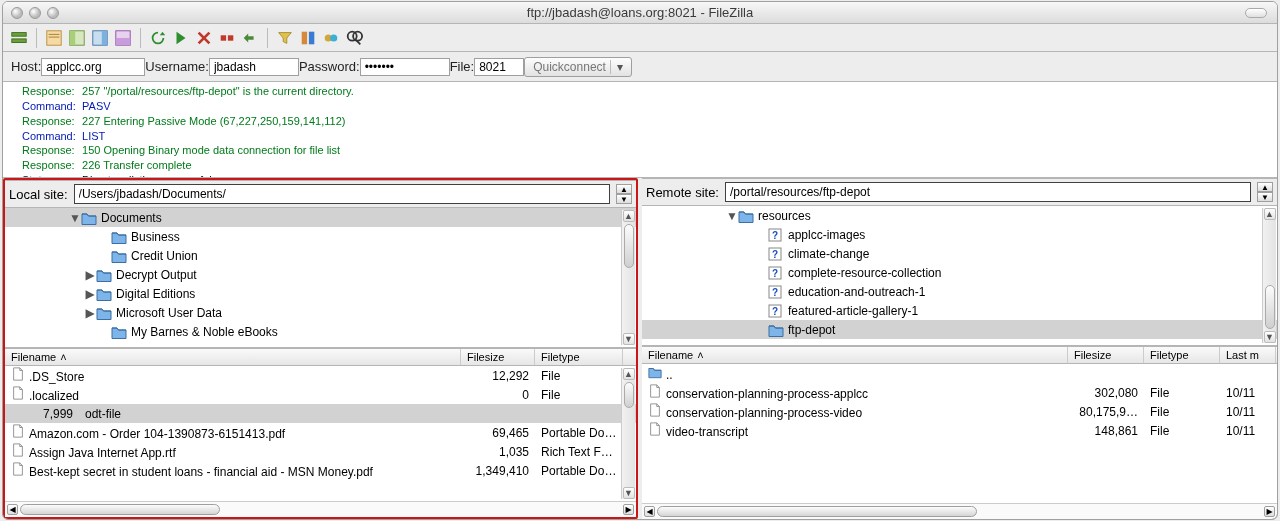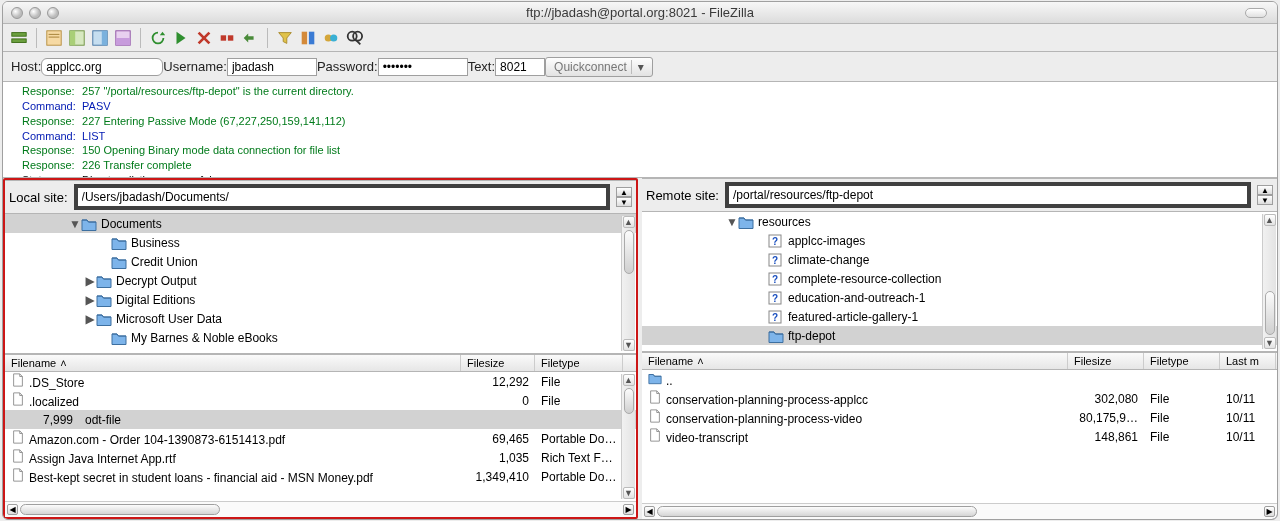--- a/index.html
+++ b/index.html
@@ -196,7 +196,7 @@
       <div class="tlight"></div>
       <div class="tlight"></div>
     </div>
-    <div class="title">ftp://jbadash@portal.org:8021 - FileZilla</div>
+    <div class="title">ftp://jbadash@loans.org:8021 - FileZilla</div>
     <div class="minbtn"></div>
   </div>
 

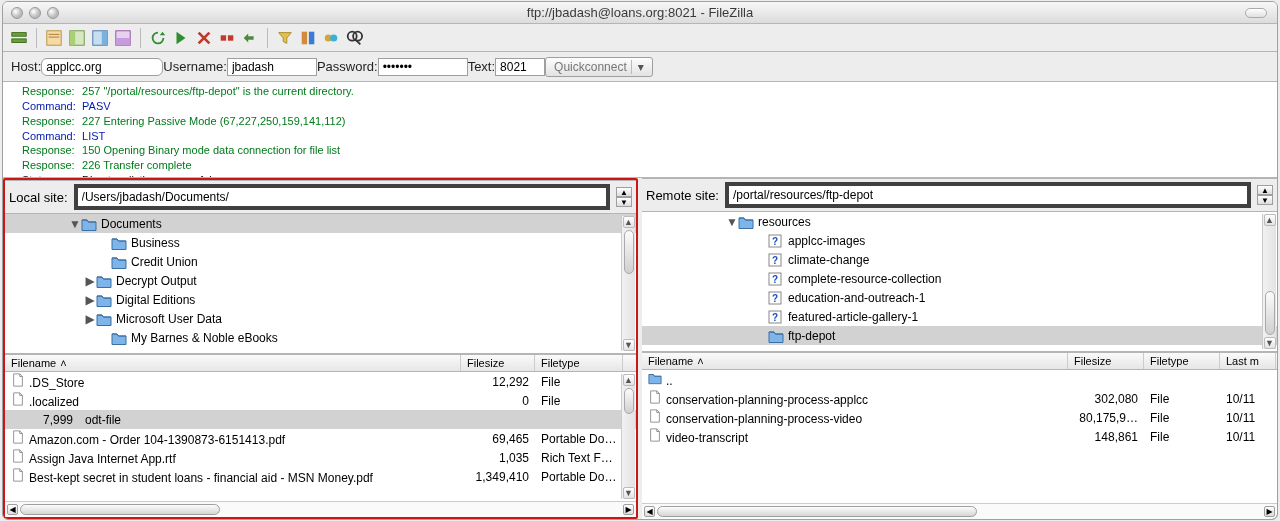--- a/index.html
+++ b/index.html
@@ -290,7 +290,7 @@
 
   <div class="qcbar">
     <label>Host:</label>
-    <input style="width: 122px; border-radius: 6px;" value="applcc.org">
+    <input style="width: 104px;" value="applcc.org">
     <label>Username:</label>
     <input style="width: 90px;" value="jbadash">
     <label>Password:</label>

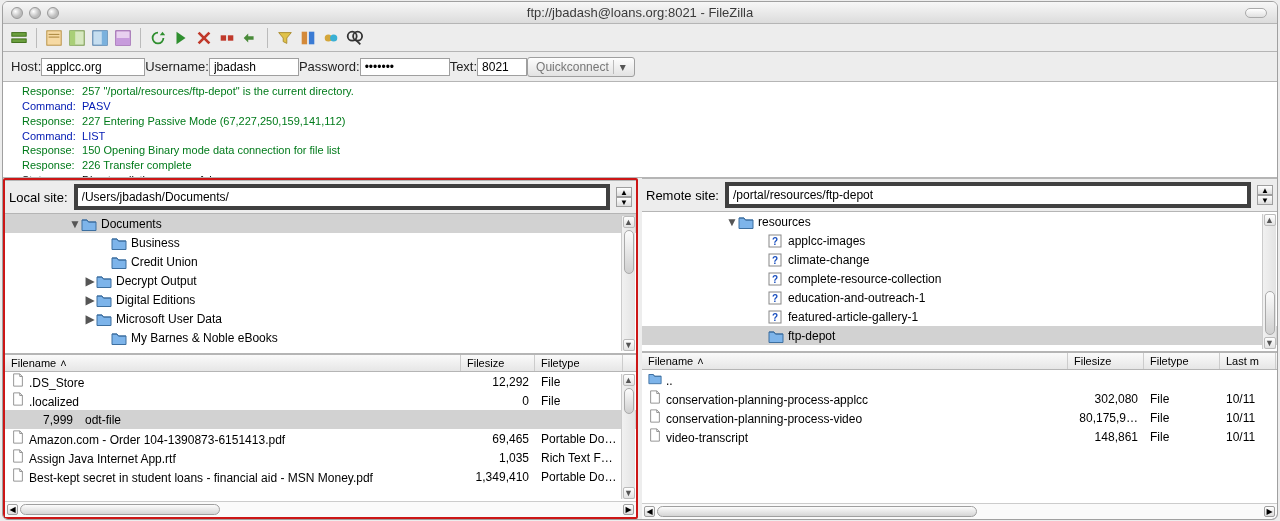--- a/index.html
+++ b/index.html
@@ -295,7 +295,7 @@
     <input style="width: 90px;" value="jbadash">
     <label>Password:</label>
     <input style="width: 90px;" value="•••••••">
-    <label>Text:</label>
+    <label>File:</label>
     <input style="width: 50px;" value="8021">
     <div class="qc-btn">
       <span>Quickconnect</span>

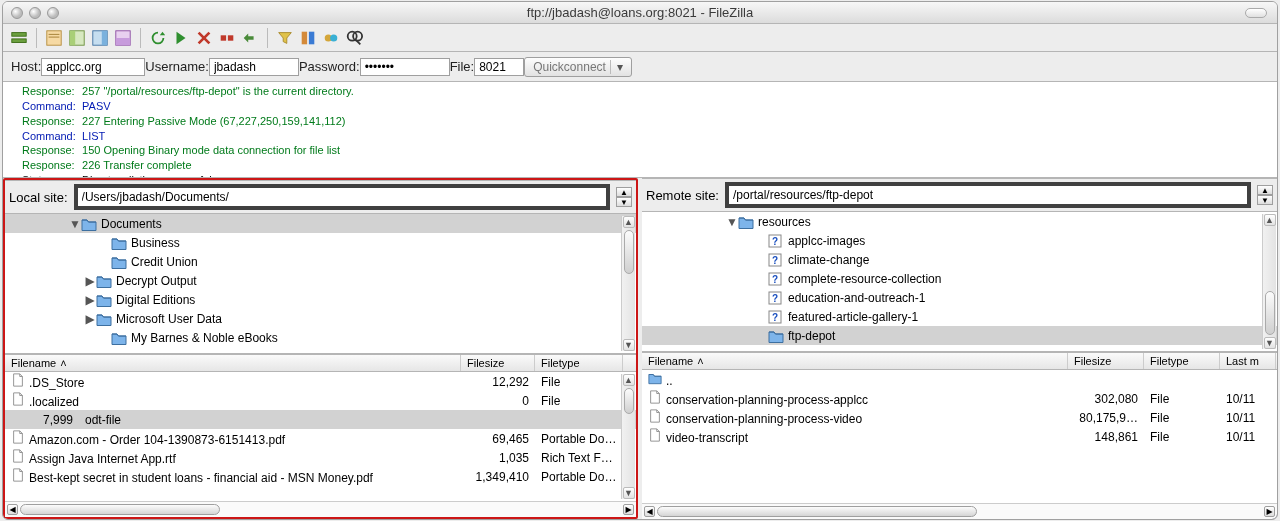--- a/index.html
+++ b/index.html
@@ -124,7 +124,7 @@
     background:#ededed;
     font-size:13px;
   }
-  .site-row input { flex:1; border:4px solid #404040; padding:2px 4px; font-size:12px; background:#fff; }
+  .site-row input { flex:1; border:1px solid #404040; padding:2px 4px; font-size:12px; background:#fff; }
   .stepper { width:16px; display:flex; flex-direction:column; }
   .stepper div { height:10px; border:1px solid #9f9f9f; font-size:8px; display:flex; align-items:center; justify-content:center; background:linear-gradient(#fff,#ddd); cursor:pointer; }
 

